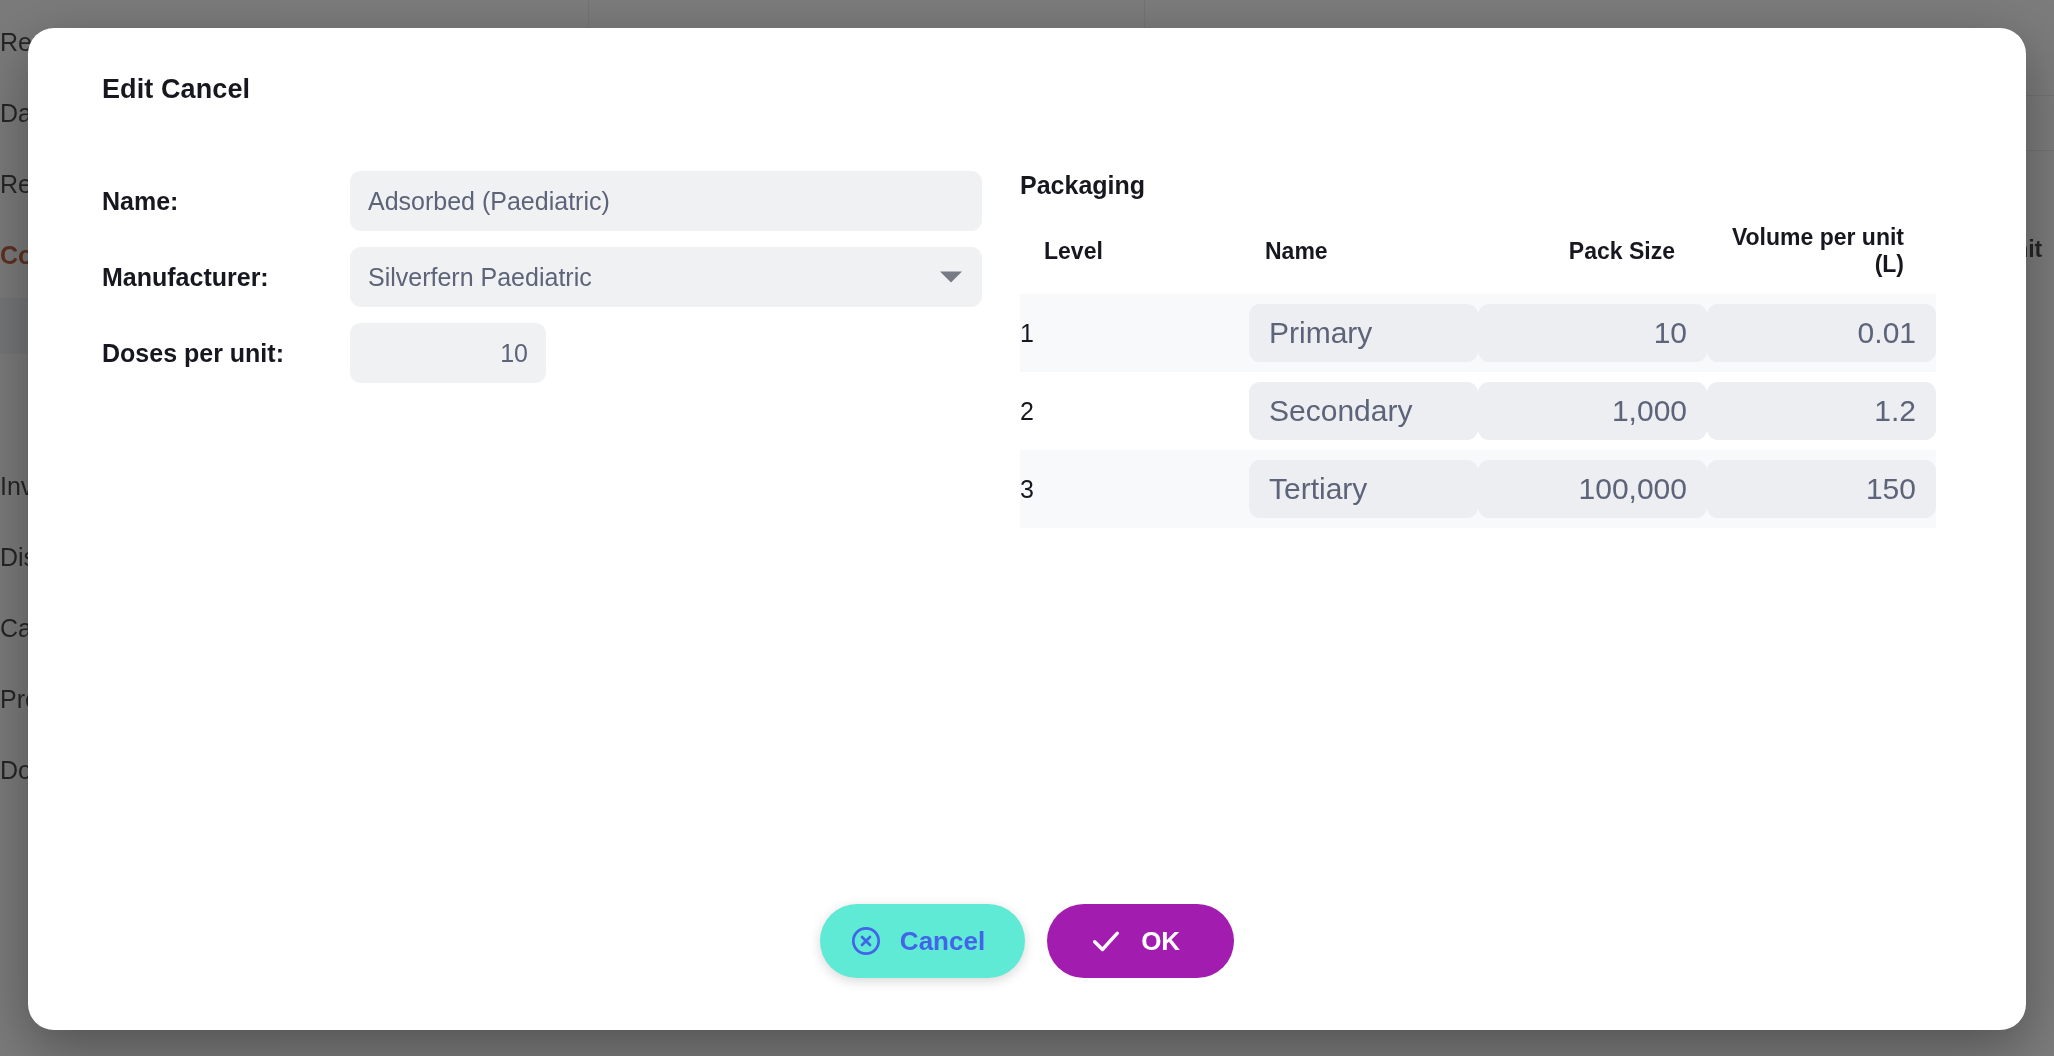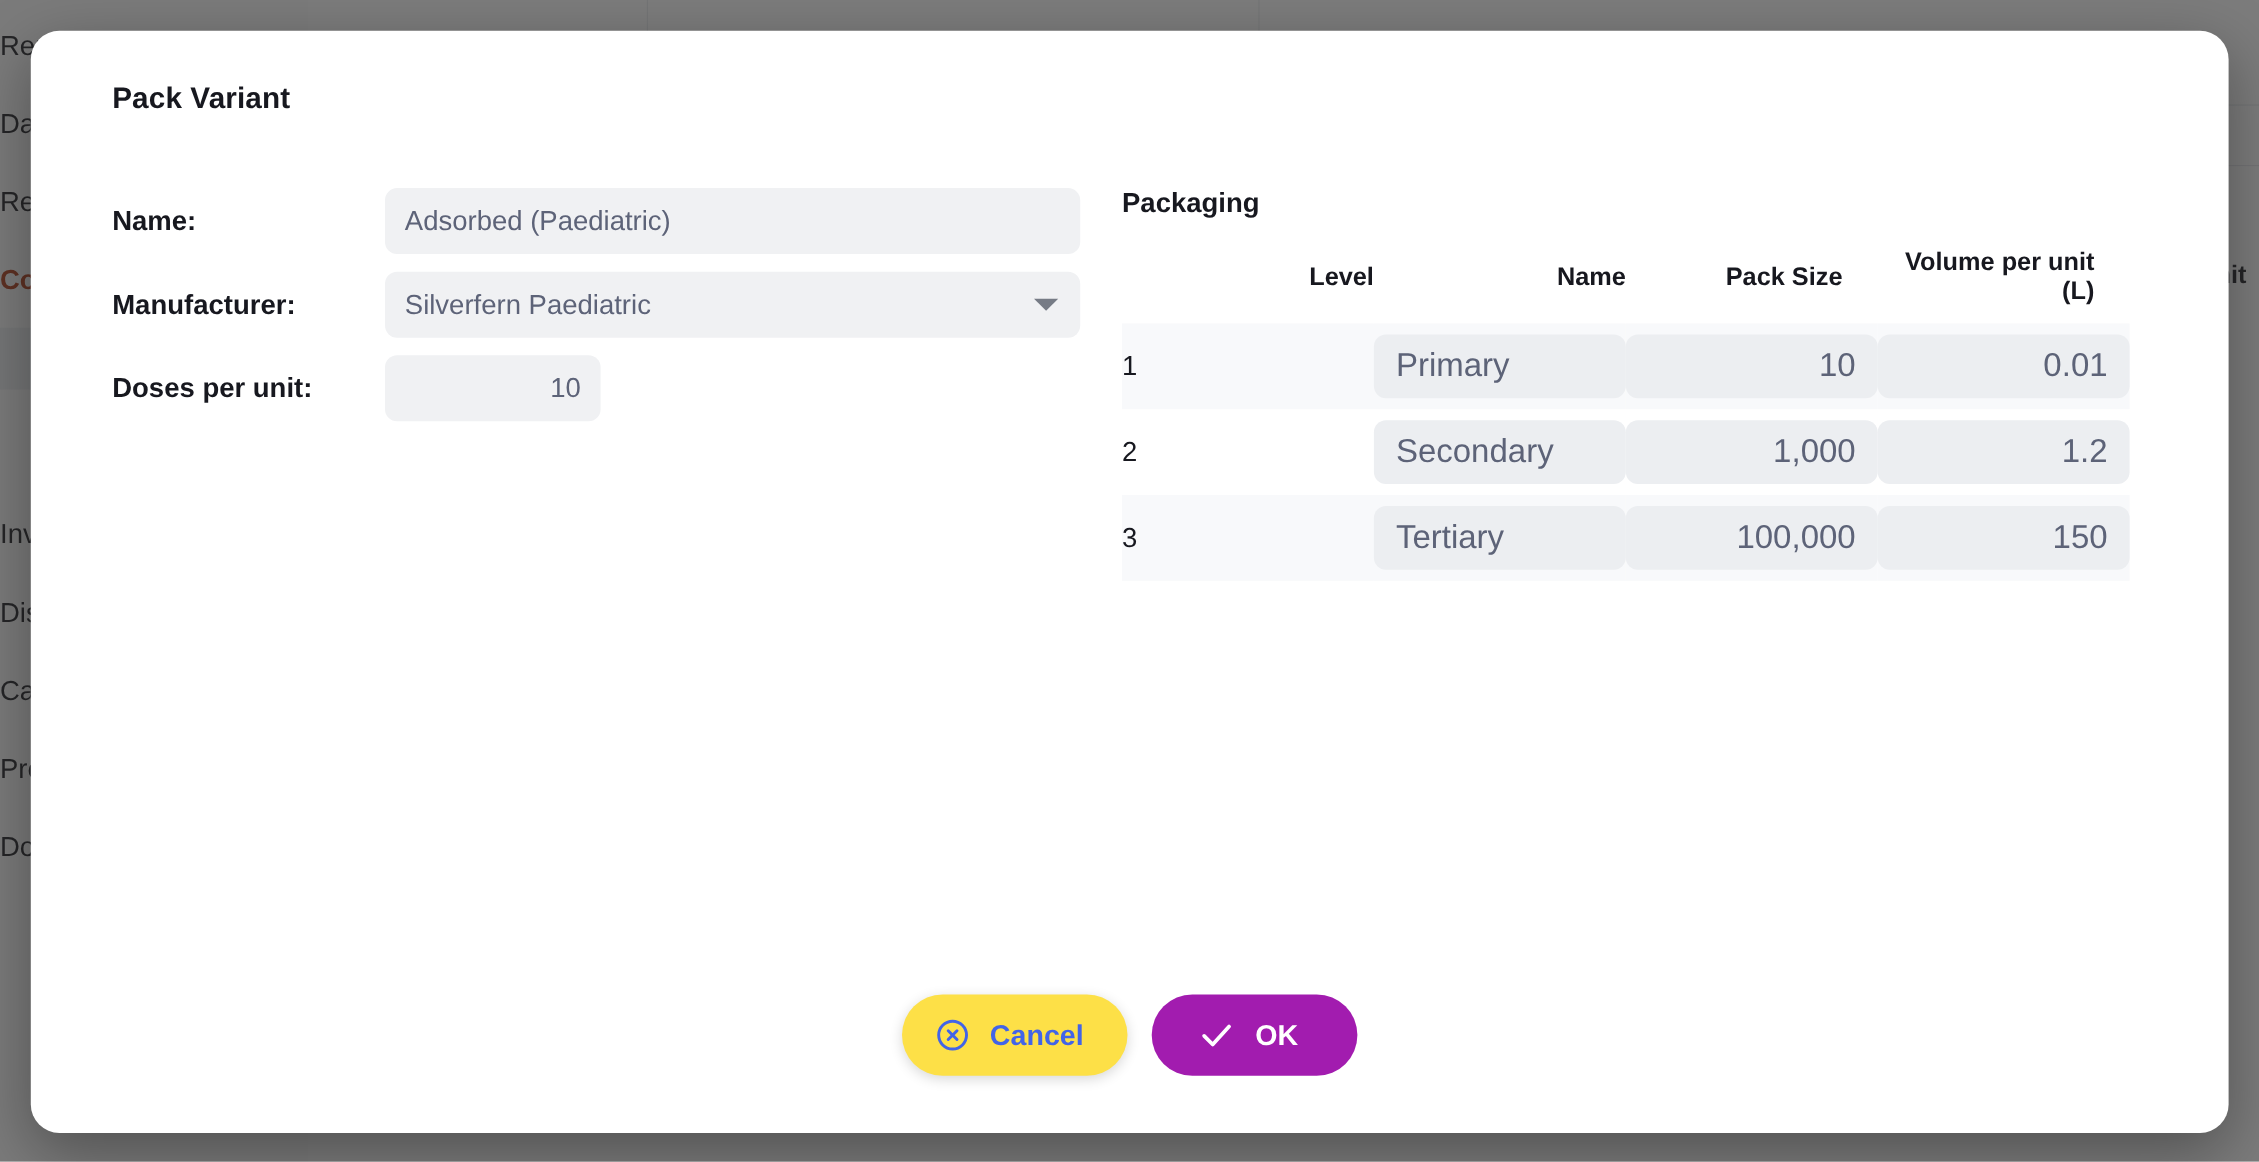--- a/index.html
+++ b/index.html
@@ -279,7 +279,7 @@
 
 <div id="modal">
 
-  <div id="modal-title">Pack Variant</div>
+  <div id="modal-title">Edit Cancel</div>
 
   <div id="modal-body">
 

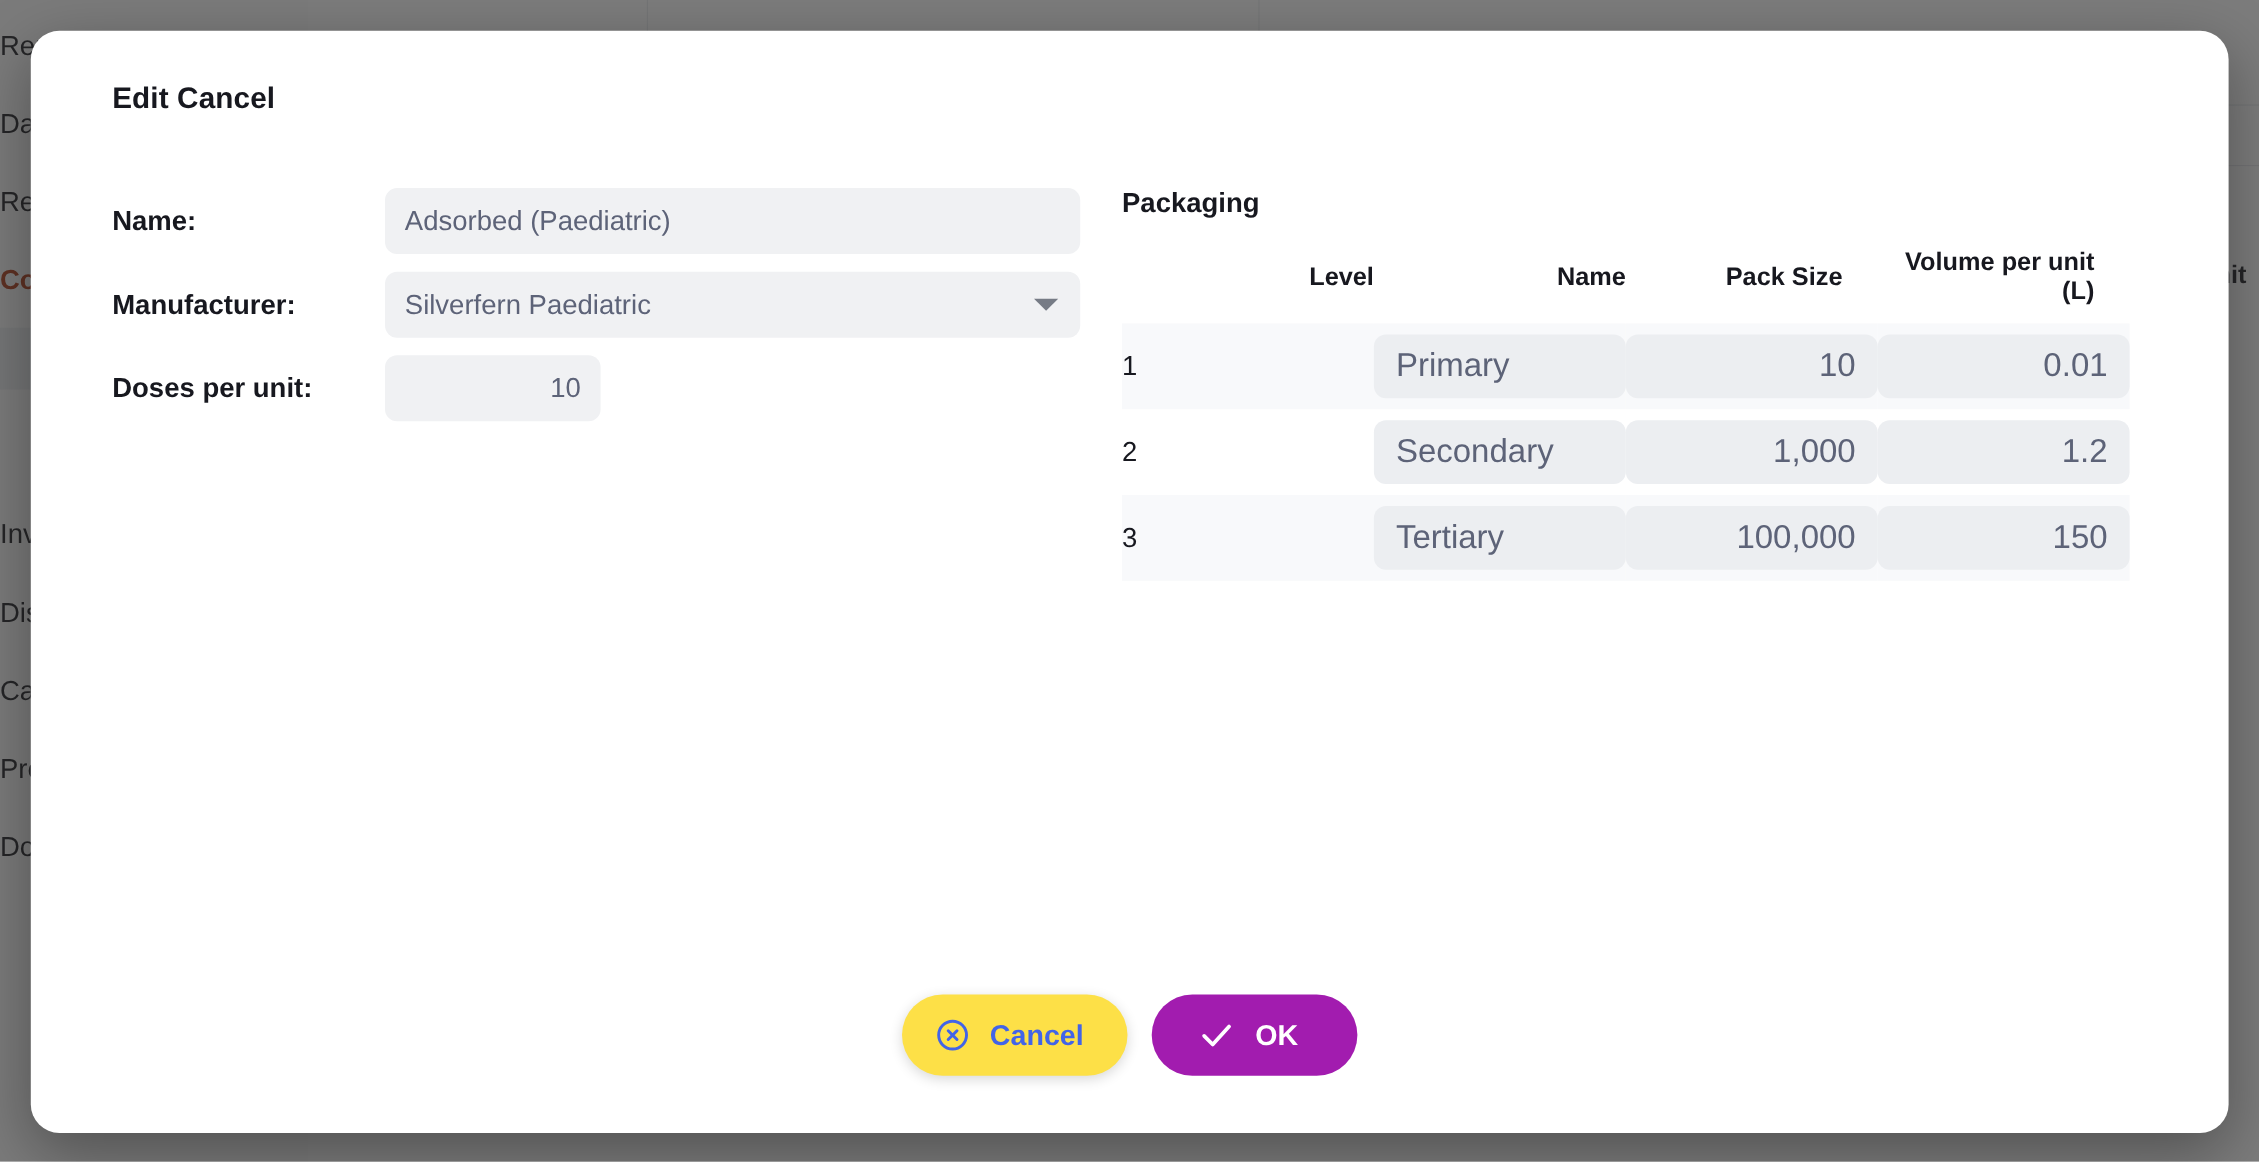--- a/index.html
+++ b/index.html
@@ -167,7 +167,7 @@
     font-weight: bold;
     color: #17181f;
     padding: 0 0 16px 0;
-    text-align: right;
+    text-align: left;
   }
   table.pkg th.num { text-align: right; padding-right: 32px; }
   table.pkg th.lvl { padding-left: 24px; }

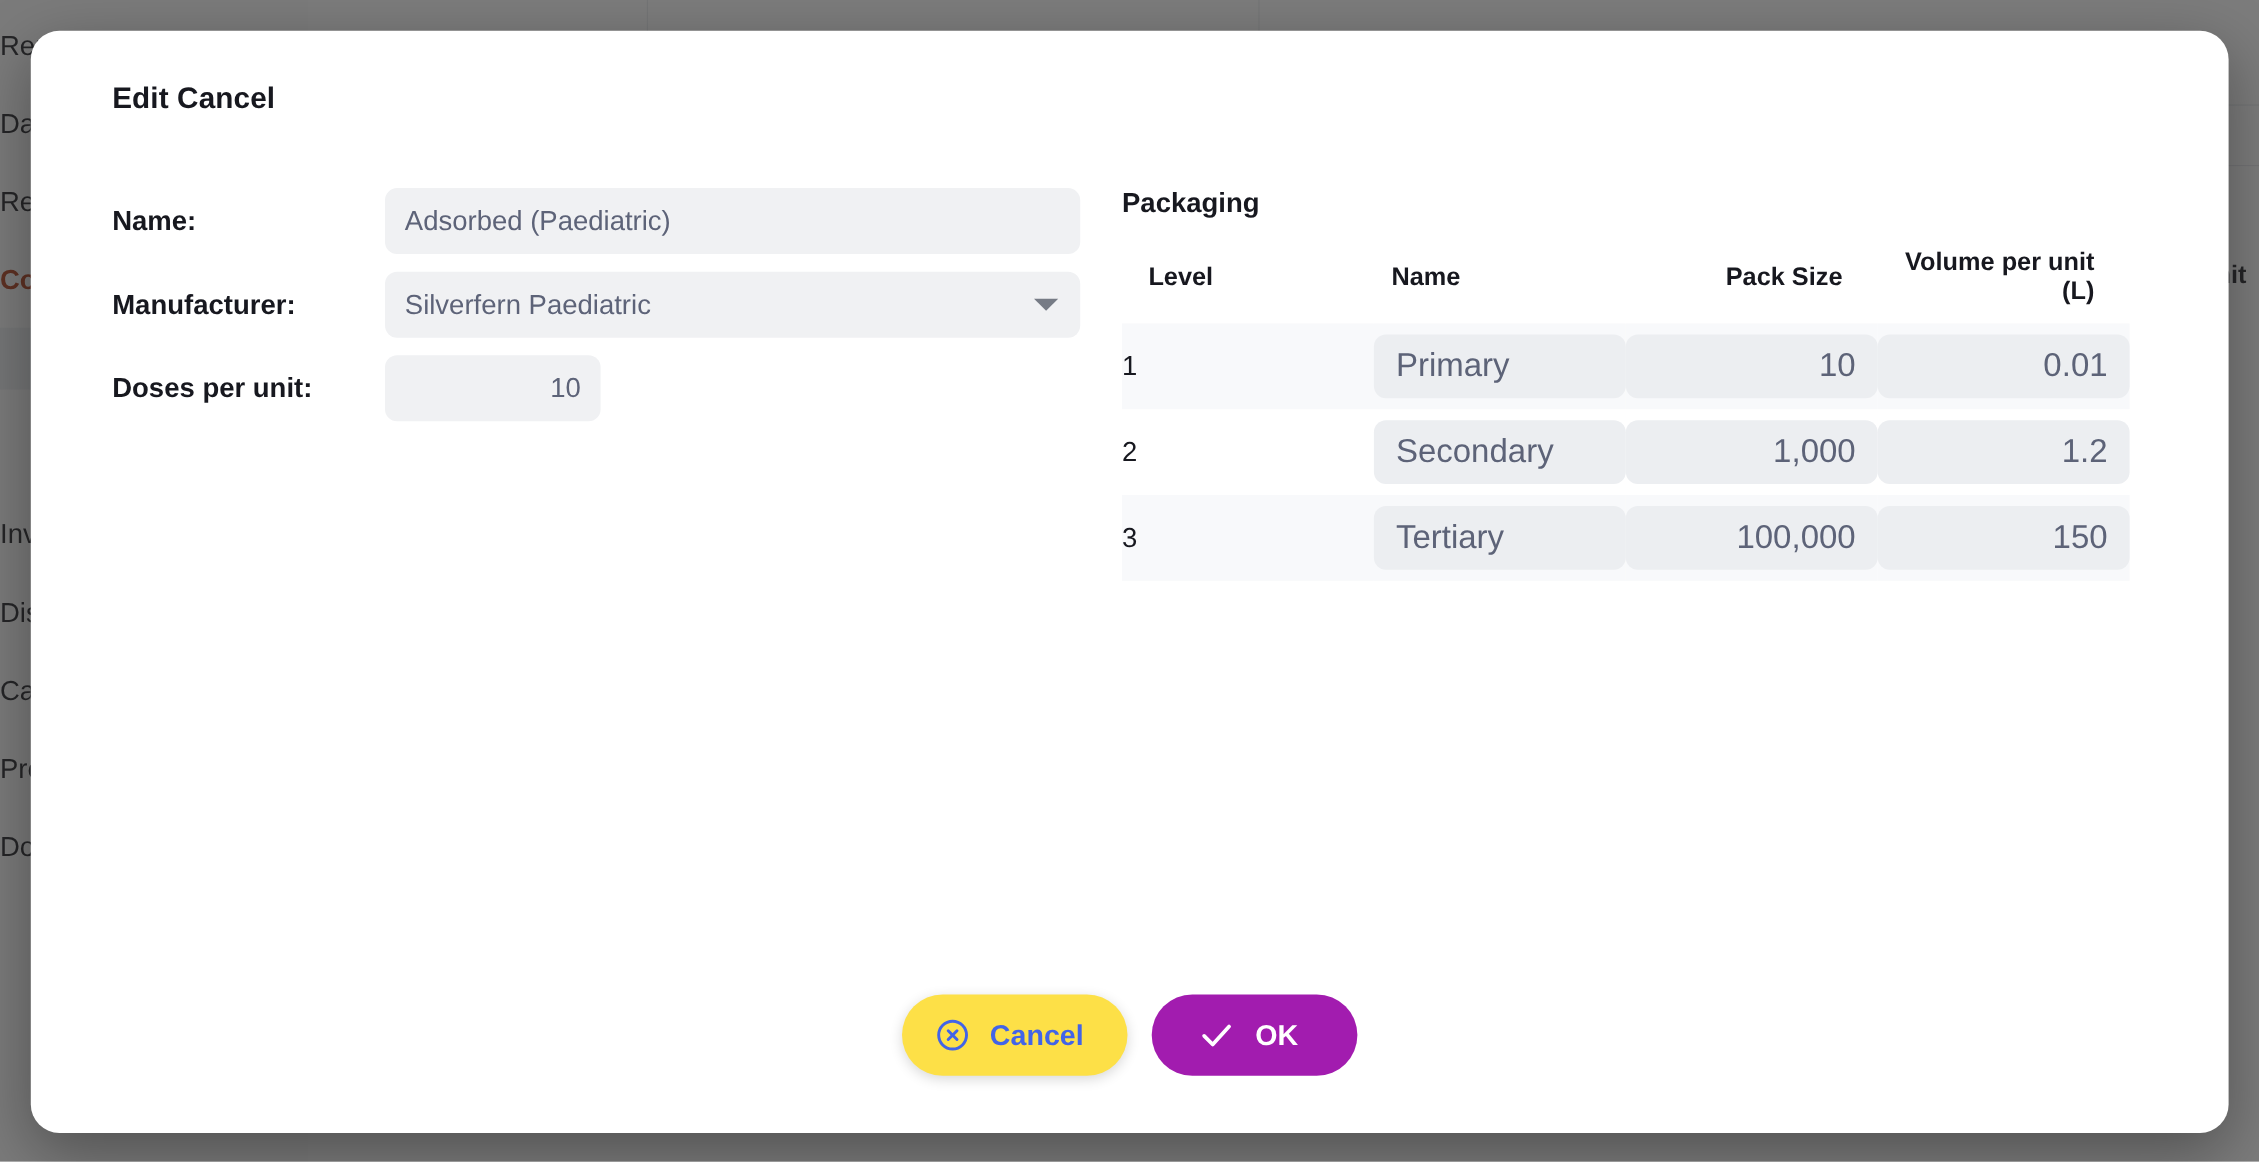--- a/index.html
+++ b/index.html
@@ -223,7 +223,7 @@
     height: 74px;
     padding: 0 40px 0 30px;
     border-radius: 37px;
-    background: #fde047;
+    background: #5eead4;
     color: #4264e8;
     box-shadow: 0 3px 12px rgba(0,0,0,0.16);
   }

